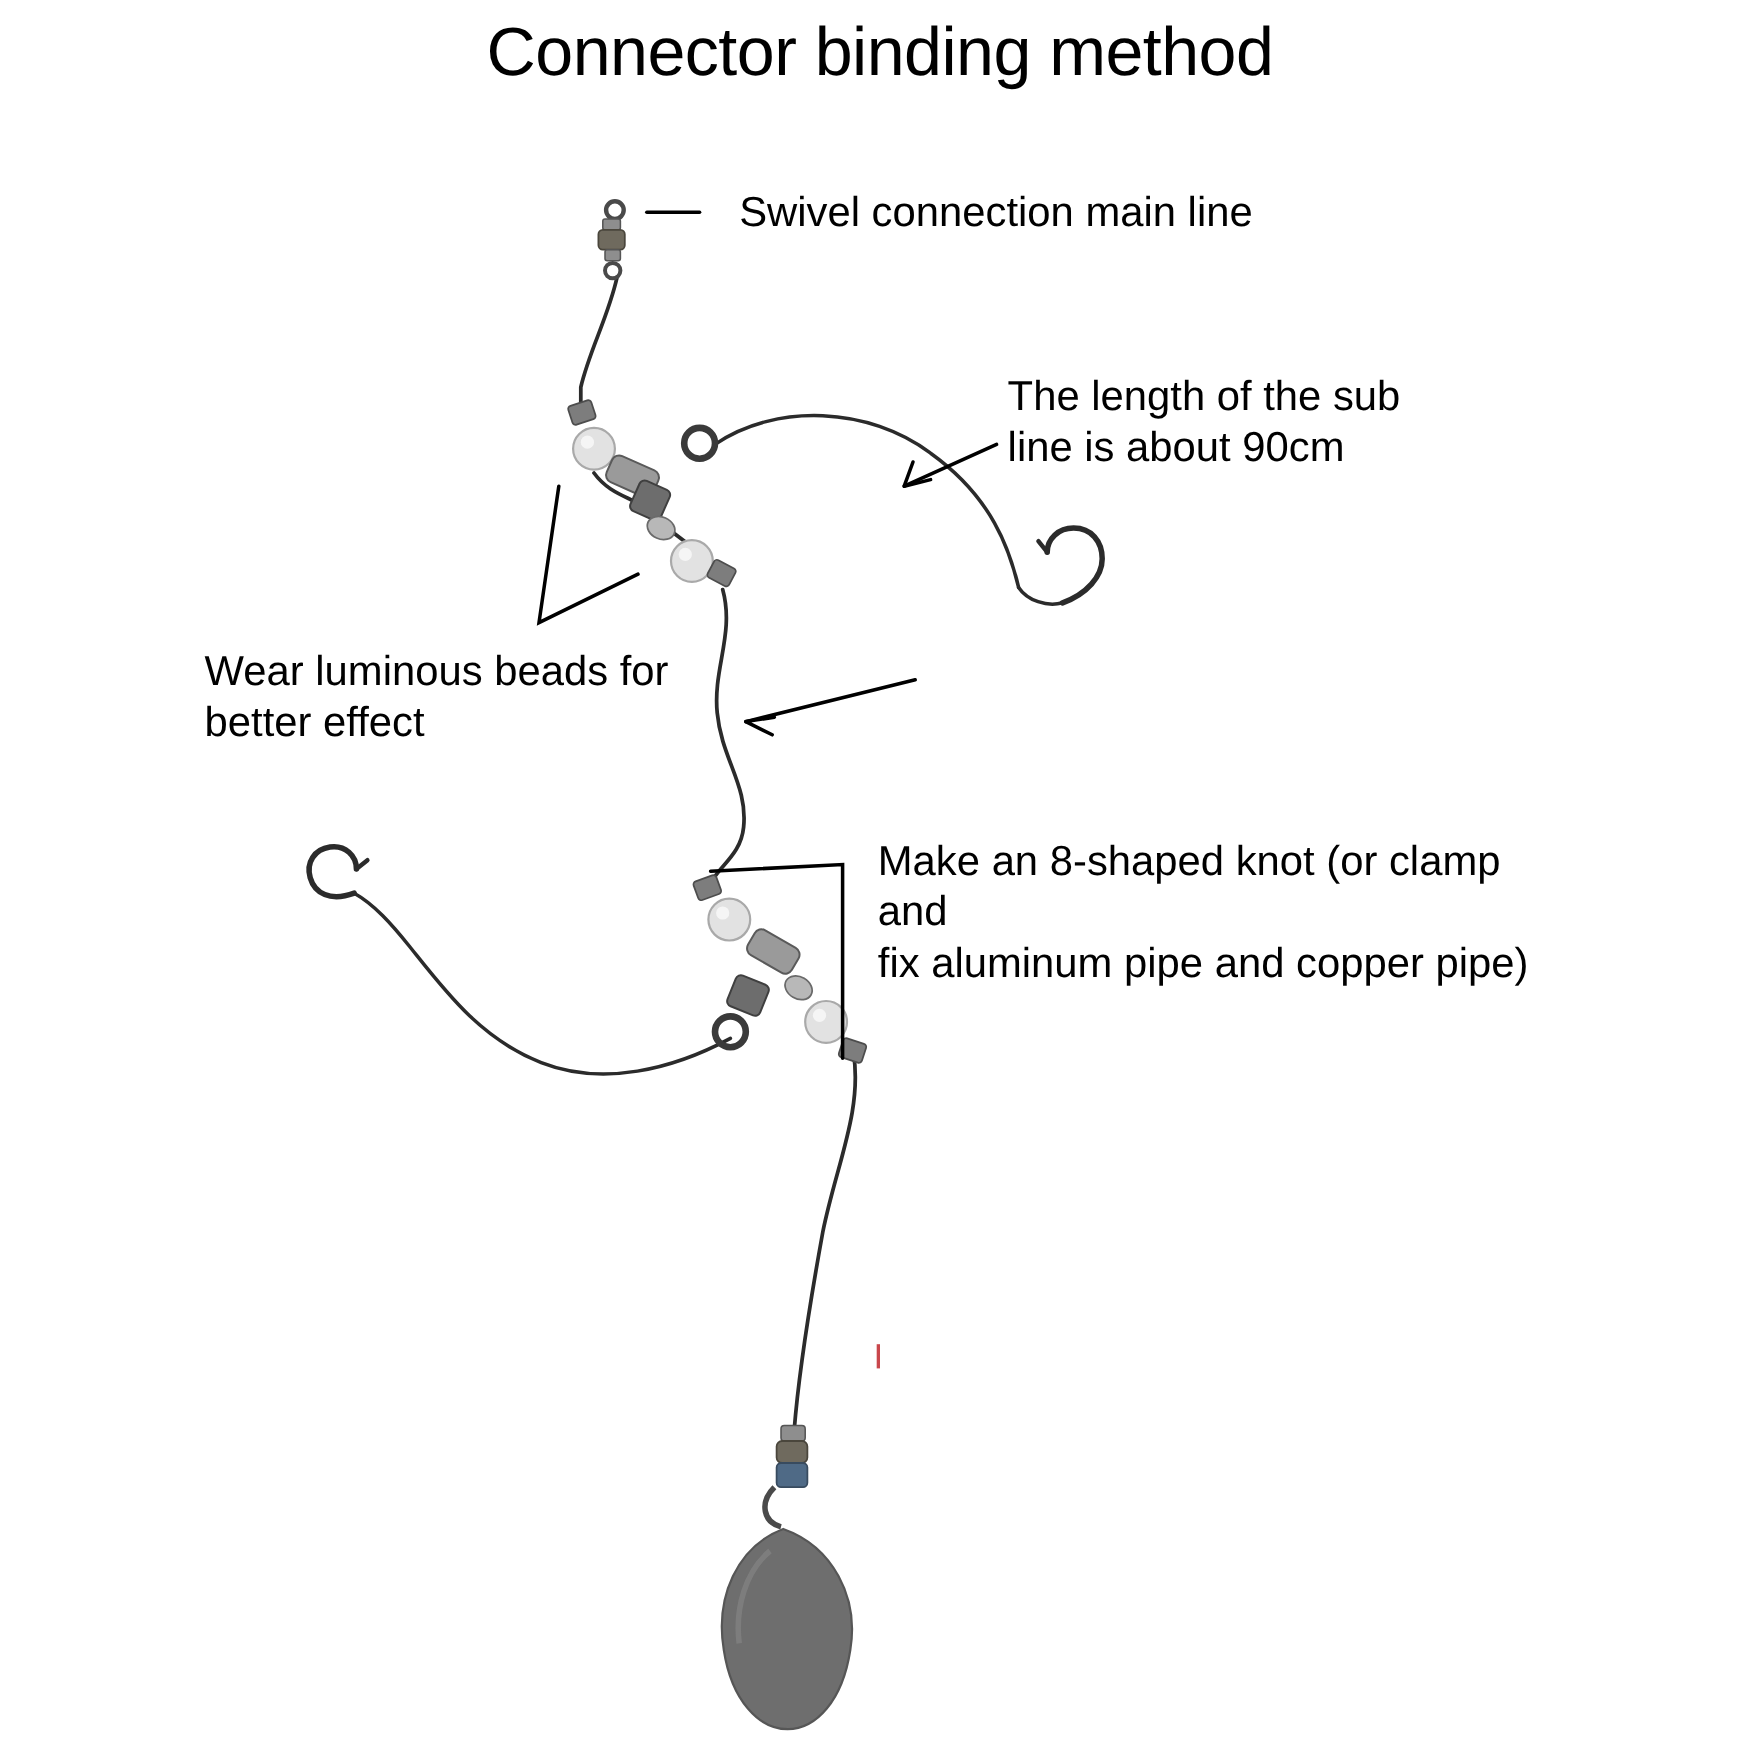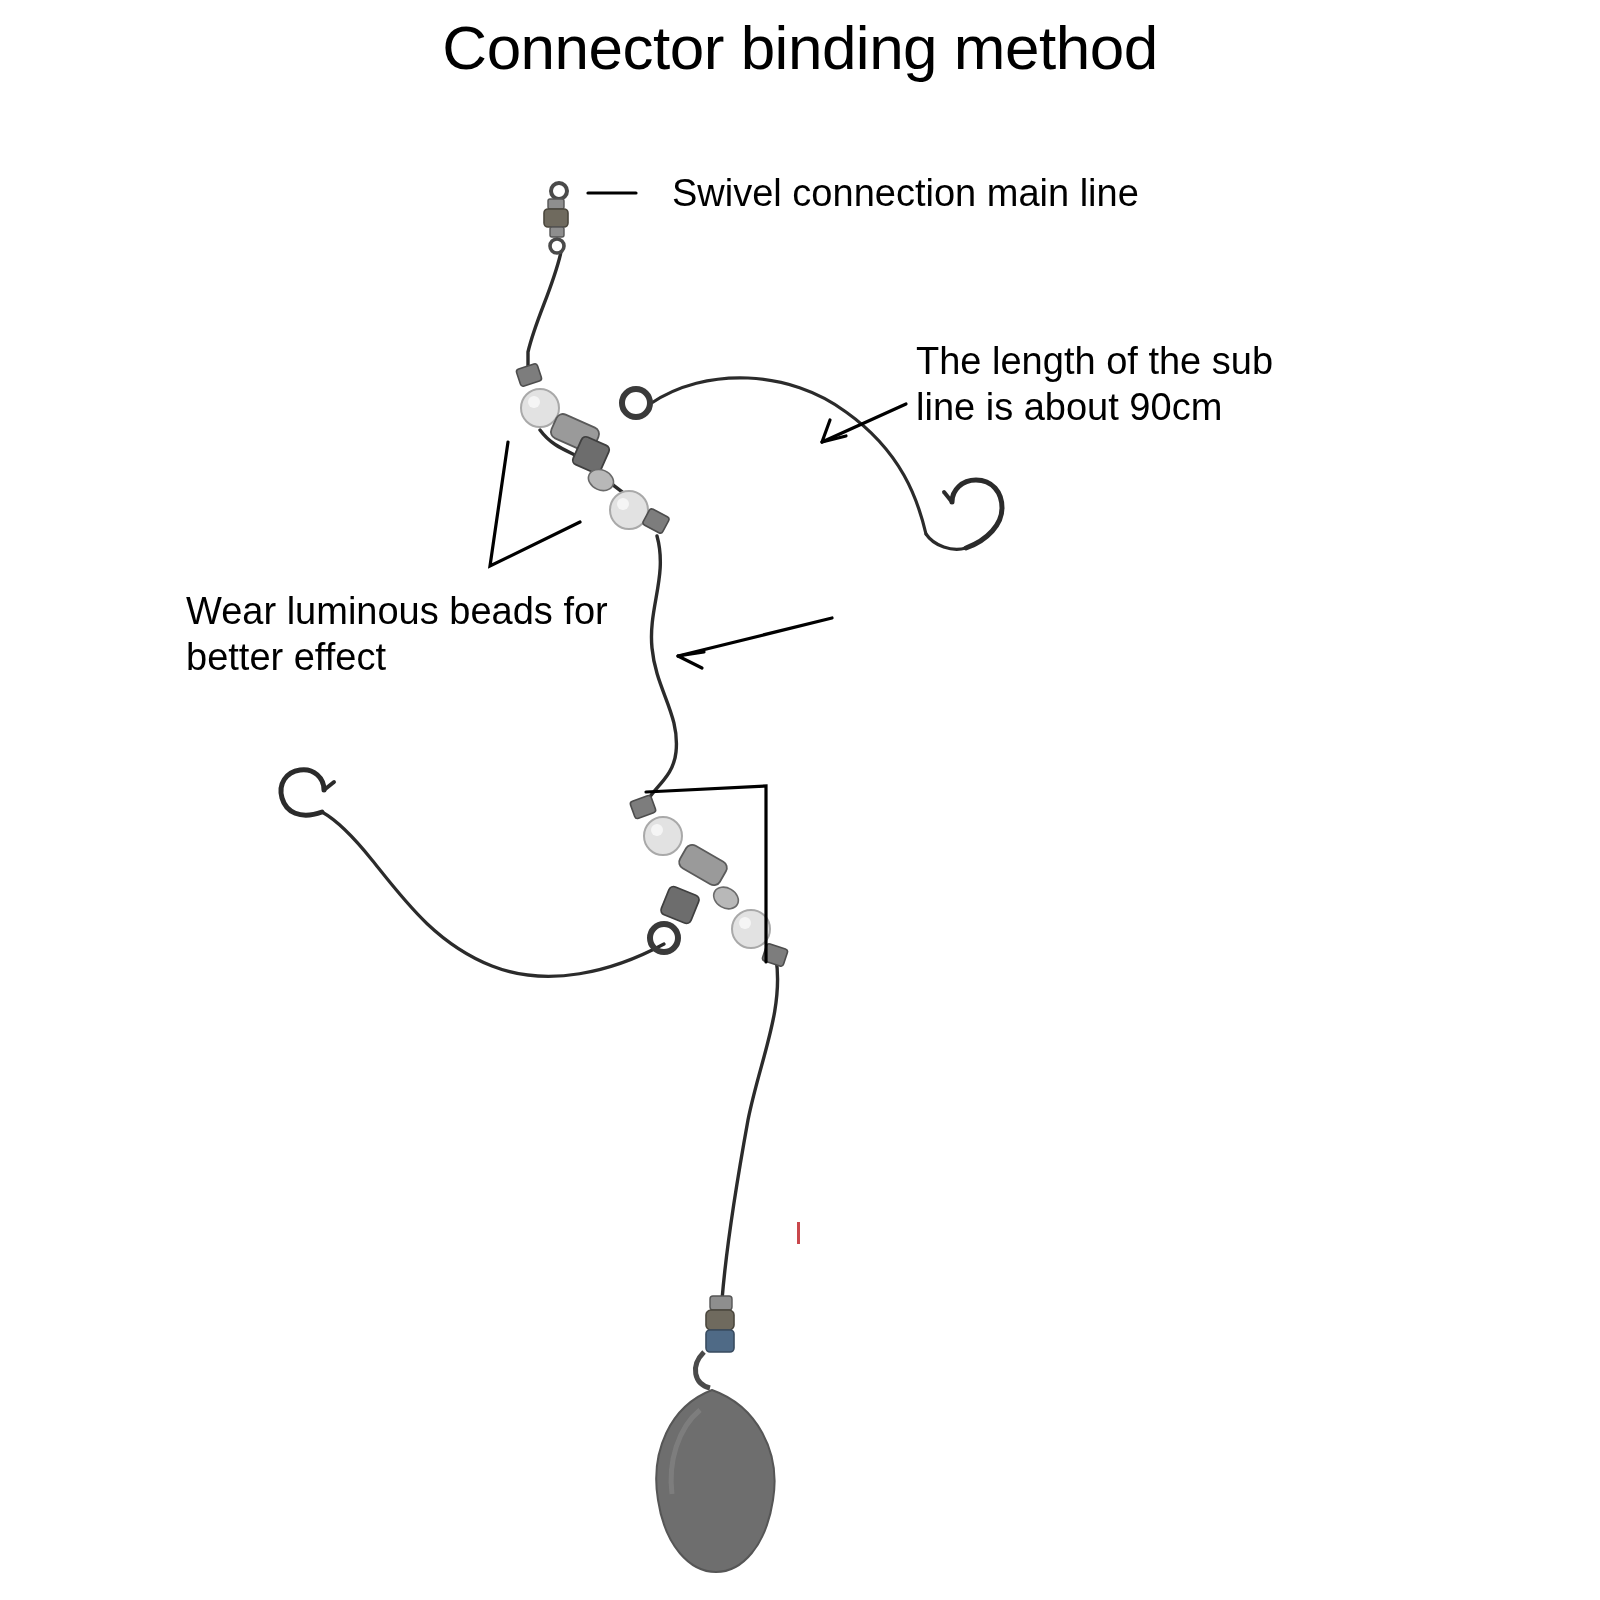--- a/index.html
+++ b/index.html
@@ -160,6 +160,8 @@
 better effect</div>
 
 
+  <div class="label" id="lbl-knot">Make an 8-shaped knot (or clamp and
+fix aluminum pipe and copper pipe)</div>
 
 </div>
 

